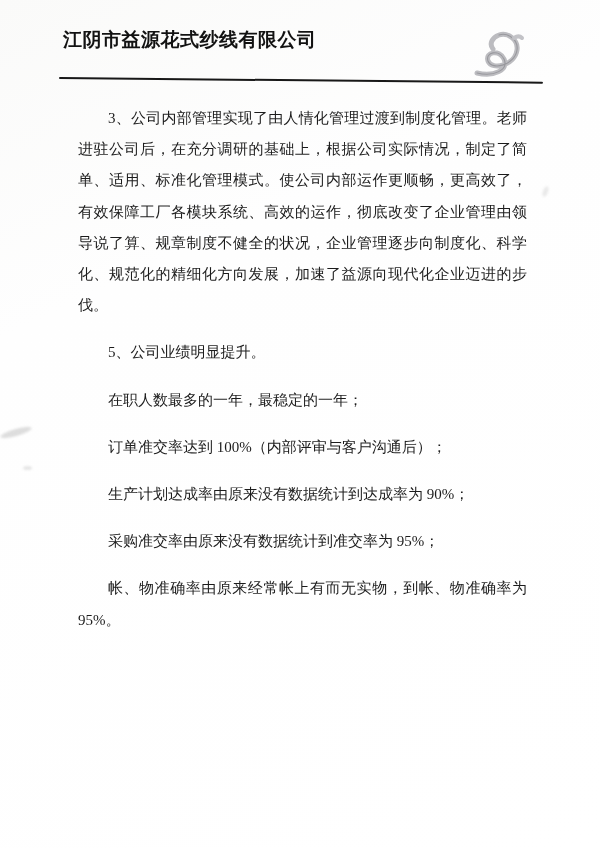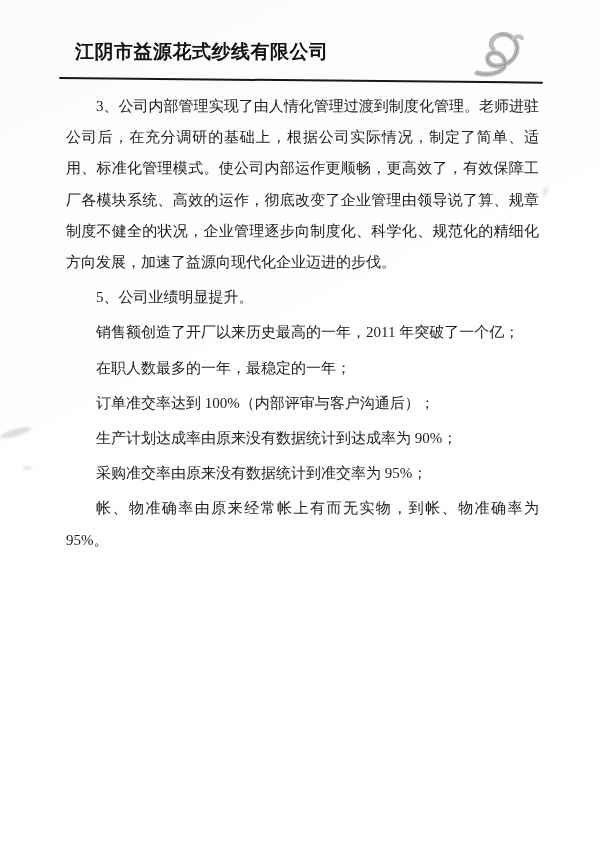--- a/index.html
+++ b/index.html
@@ -19,7 +19,7 @@
     position: absolute;
     left: 63px;
     top: 27px;
-    margin: 12px;
+    margin: 0;
     font-size: 19px;
     font-weight: 700;
     letter-spacing: 0.5px;

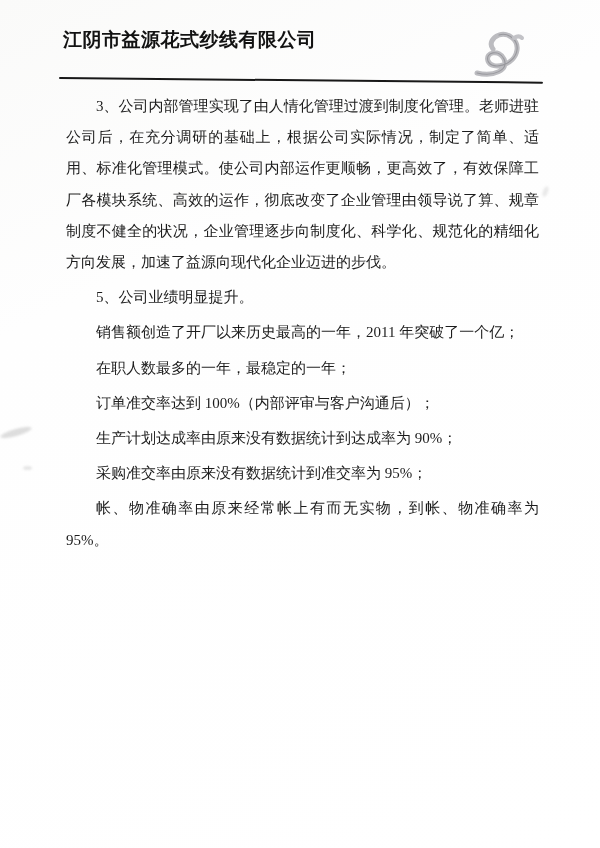--- a/index.html
+++ b/index.html
@@ -55,7 +55,7 @@
     text-align: justify;
   }
   .doc-body p {
-    margin: 4px;
+    margin: 16px;
     text-indent: 2em;
   }
   

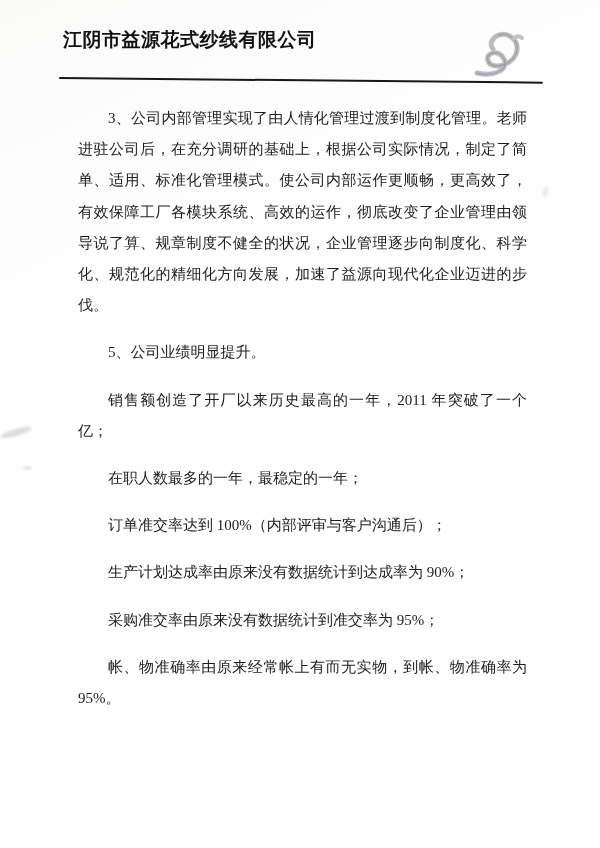--- a/index.html
+++ b/index.html
@@ -102,7 +102,6 @@
   <main class="doc-body">
     <p>3、公司内部管理实现了由人情化管理过渡到制度化管理。老师进驻公司后，在充分调研的基础上，根据公司实际情况，制定了简单、适用、标准化管理模式。使公司内部运作更顺畅，更高效了，有效保障工厂各模块系统、高效的运作，彻底改变了企业管理由领导说了算、规章制度不健全的状况，企业管理逐步向制度化、科学化、规范化的精细化方向发展，加速了益源向现代化企业迈进的步伐。</p>
     <p>5、公司业绩明显提升。</p>
-    <p>销售额创造了开厂以来历史最高的一年，2011 年突破了一个亿；</p>
     <p>在职人数最多的一年，最稳定的一年；</p>
     <p>订单准交率达到 100%（内部评审与客户沟通后）；</p>
     <p>生产计划达成率由原来没有数据统计到达成率为 90%；</p>

